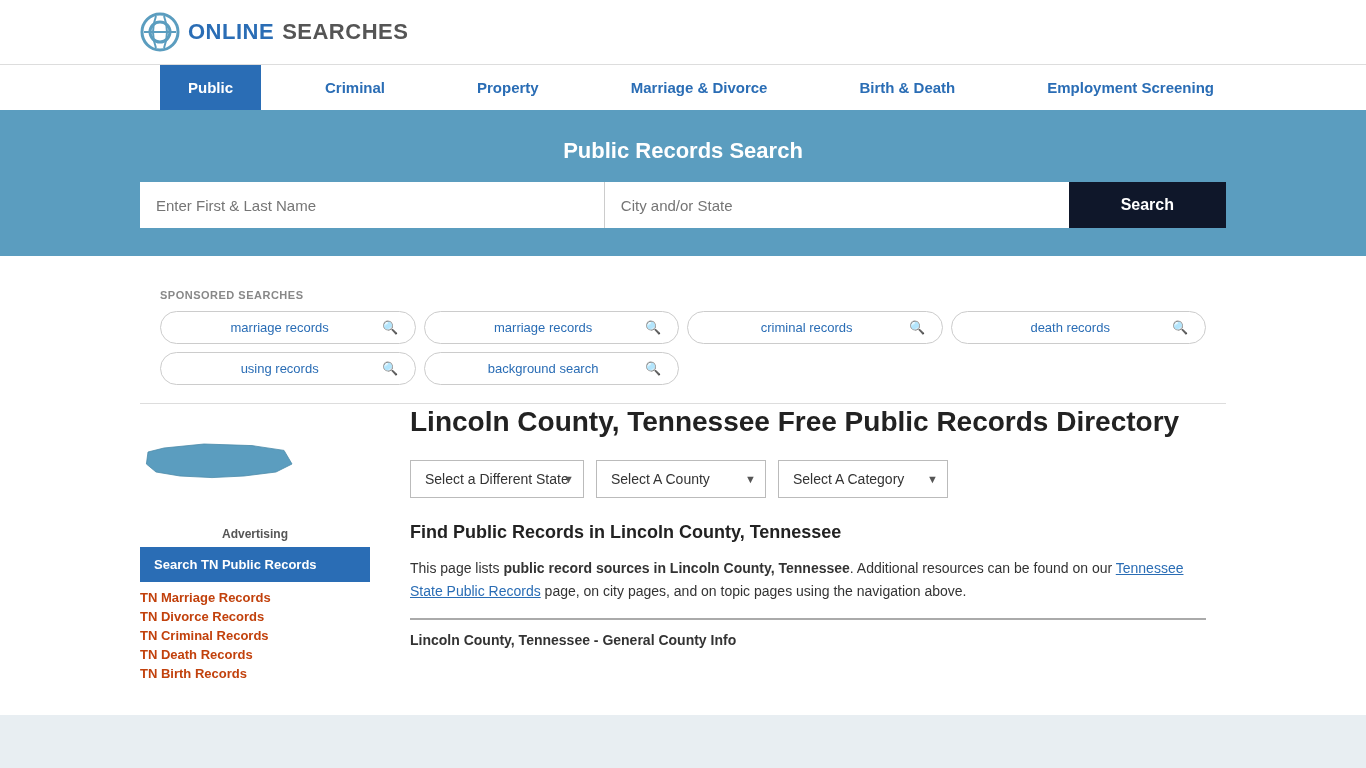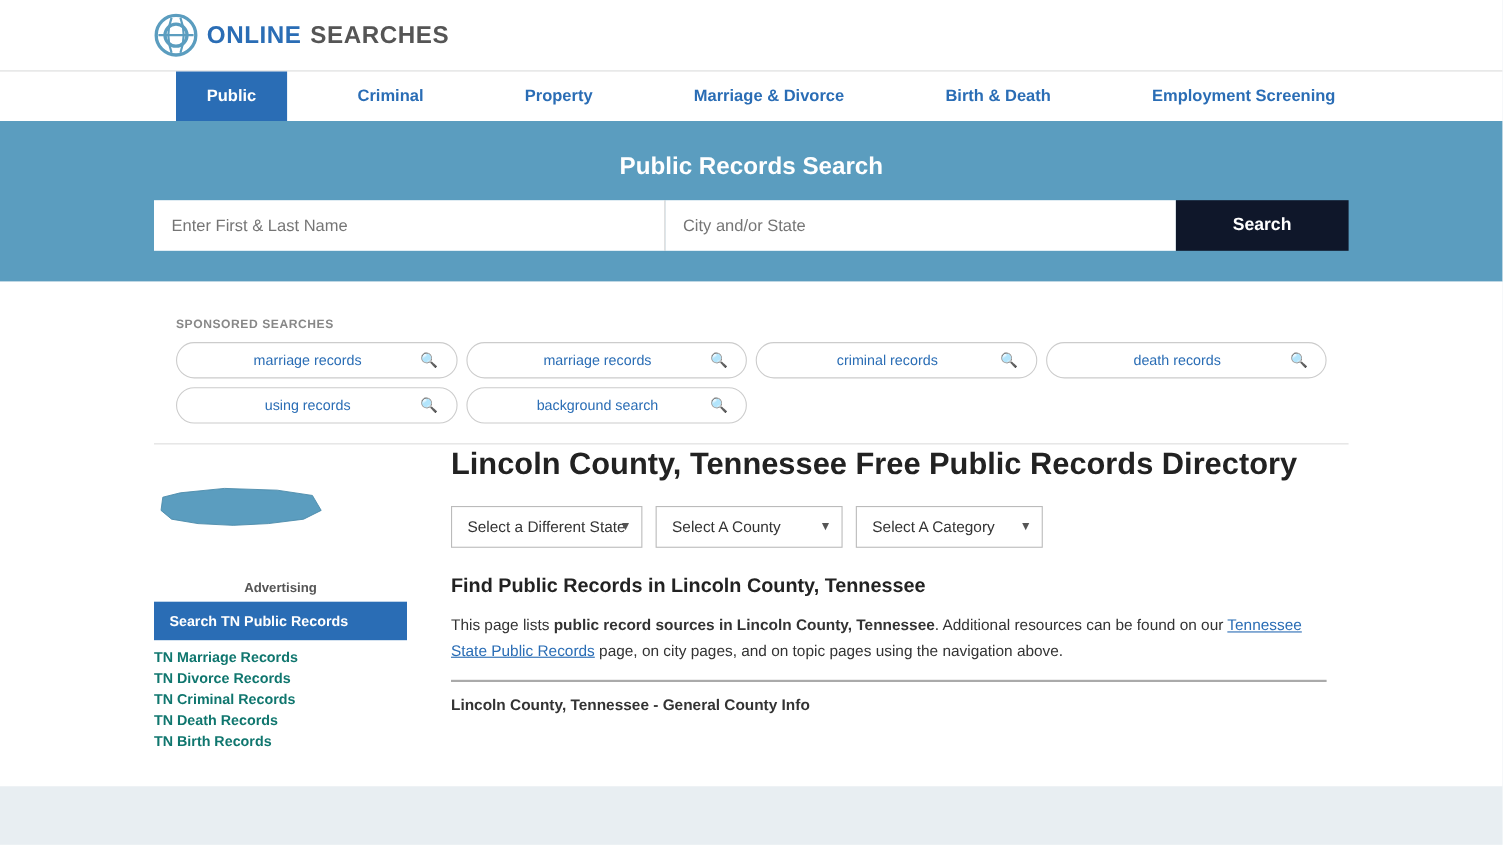--- a/index.html
+++ b/index.html
@@ -39,7 +39,7 @@
     .tn-map { width: 160px; height: 80px; }
     .advertising-label { font-size: 12px; color: #555; font-weight: 700; margin-bottom: 6px; text-align: center; }
     .ad-box { background: #2a6db5; color: #fff; padding: 10px 14px; font-size: 13px; font-weight: 700; cursor: pointer; margin-bottom: 8px; }
-    .sidebar-link { display: block; color: #0f766e; font-size: 13px; font-weight: 700; text-decoration: none; margin-bottom: 4px; cursor: pointer; }
+    .sidebar-link { display: block; color: #c2410c; font-size: 13px; font-weight: 700; text-decoration: none; margin-bottom: 4px; cursor: pointer; }
 
     
     .main-content { flex: 1; padding: 0 20px; }

